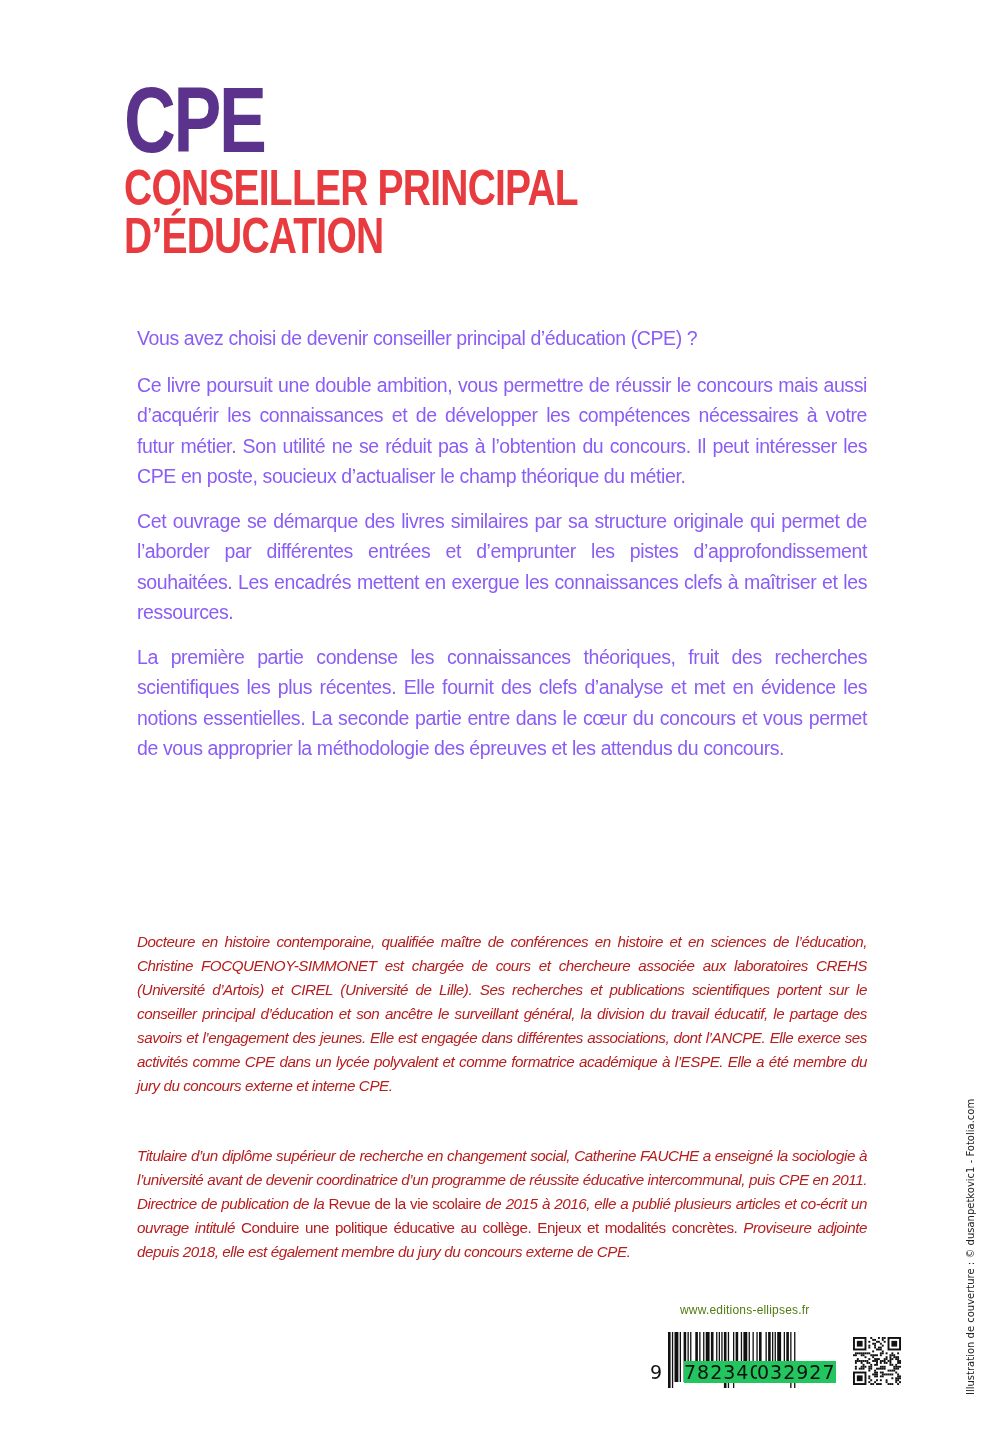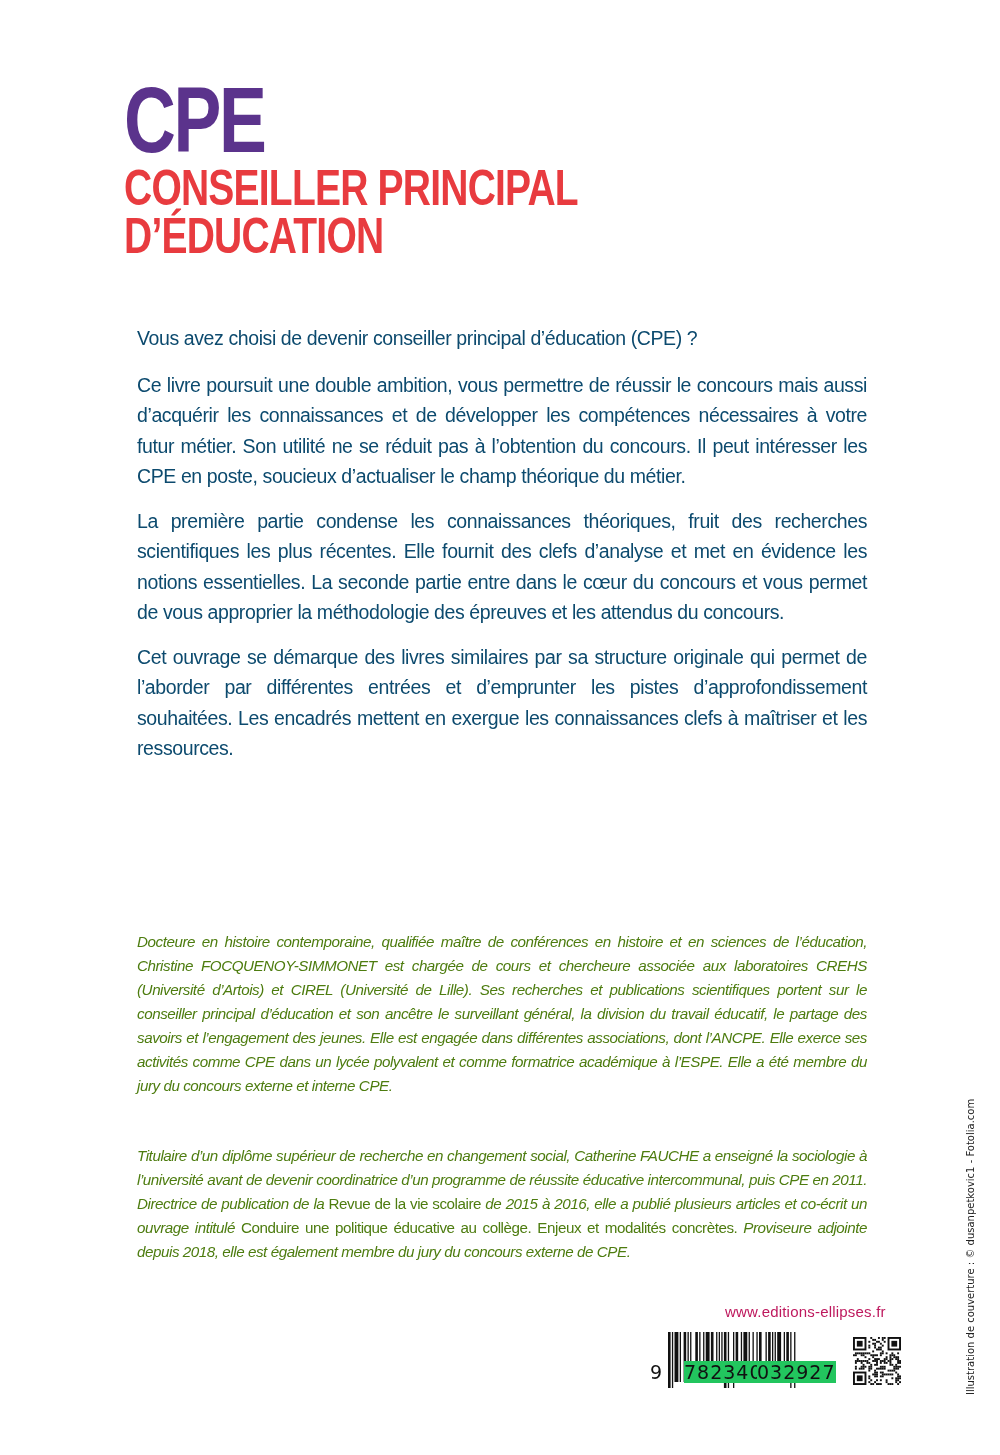--- a/index.html
+++ b/index.html
@@ -45,7 +45,7 @@
       left: 137px;
       top: 323px;
       width: 730px;
-      color: #0c4a6e;
+      color: #8b5cf6;
       font-family: "Liberation Sans", sans-serif;
       font-size: 19.5px;
       line-height: 30.5px;

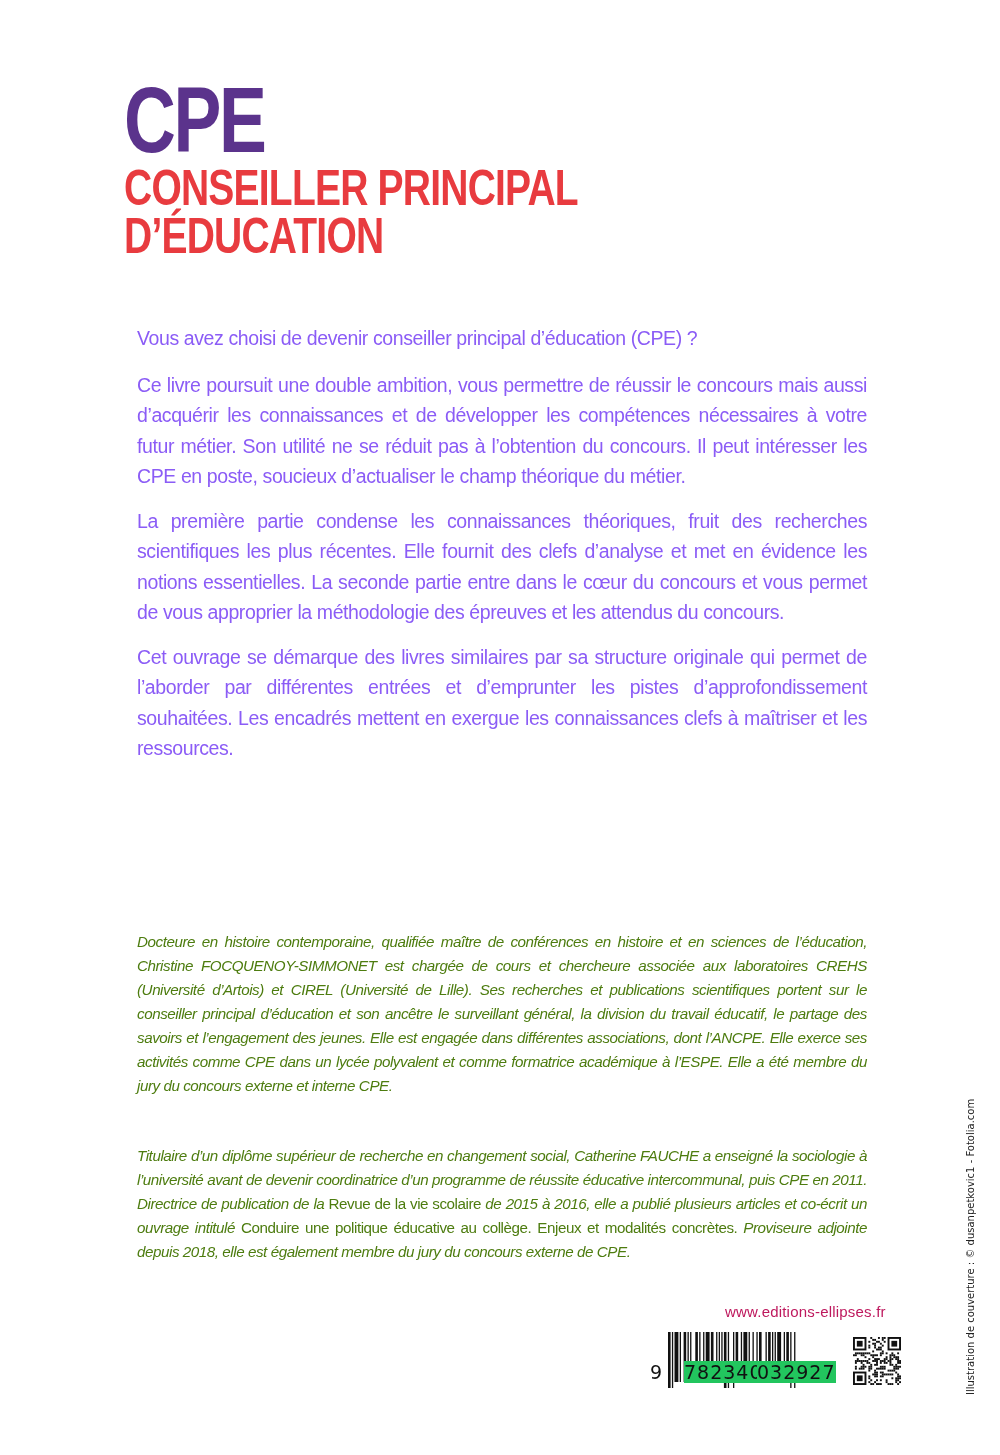--- a/index.html
+++ b/index.html
@@ -144,8 +144,8 @@
 <div class="main-text">
   <p class="intro">Vous avez choisi de devenir conseiller principal d’éducation (CPE) ?</p>
   <p>Ce livre poursuit une double ambition, vous permettre de réussir le concours mais aussi d’acquérir les connaissances et de développer les compétences nécessaires à votre futur métier. Son utilité ne se réduit pas à l’obtention du concours. Il peut intéresser les CPE en poste, soucieux d’actualiser le champ théorique du métier.</p>
+  <p>Cet ouvrage se démarque des livres similaires par sa structure originale qui permet de l’aborder par différentes entrées et d’emprunter les pistes d’approfondissement souhaitées. Les encadrés mettent en exergue les connaissances clefs à maîtriser et les ressources.</p>
   <p>La première partie condense les connaissances théoriques, fruit des recherches scientifiques les plus récentes. Elle fournit des clefs d’analyse et met en évidence les notions essentielles. La seconde partie entre dans le cœur du concours et vous permet de vous approprier la méthodologie des épreuves et les attendus du concours.</p>
-  <p>Cet ouvrage se démarque des livres similaires par sa structure originale qui permet de l’aborder par différentes entrées et d’emprunter les pistes d’approfondissement souhaitées. Les encadrés mettent en exergue les connaissances clefs à maîtriser et les ressources.</p>
 </div>
 
 <div class="bio bio-1">Docteure en histoire contemporaine, qualifiée maître de conférences en histoire et en sciences de l’éducation, Christine FOCQUENOY-SIMMONET est chargée de cours et chercheure associée aux laboratoires CREHS (Université d’Artois) et CIREL (Université de Lille). Ses recherches et publications scientifiques portent sur le conseiller principal d’éducation et son ancêtre le surveillant général, la division du travail éducatif, le partage des savoirs  et l’engagement des jeunes. Elle est engagée dans différentes associations, dont l’ANCPE. Elle exerce ses activités comme CPE dans un lycée polyvalent et comme formatrice académique à l’ESPE. Elle a été membre du jury du concours externe et interne CPE.</div>

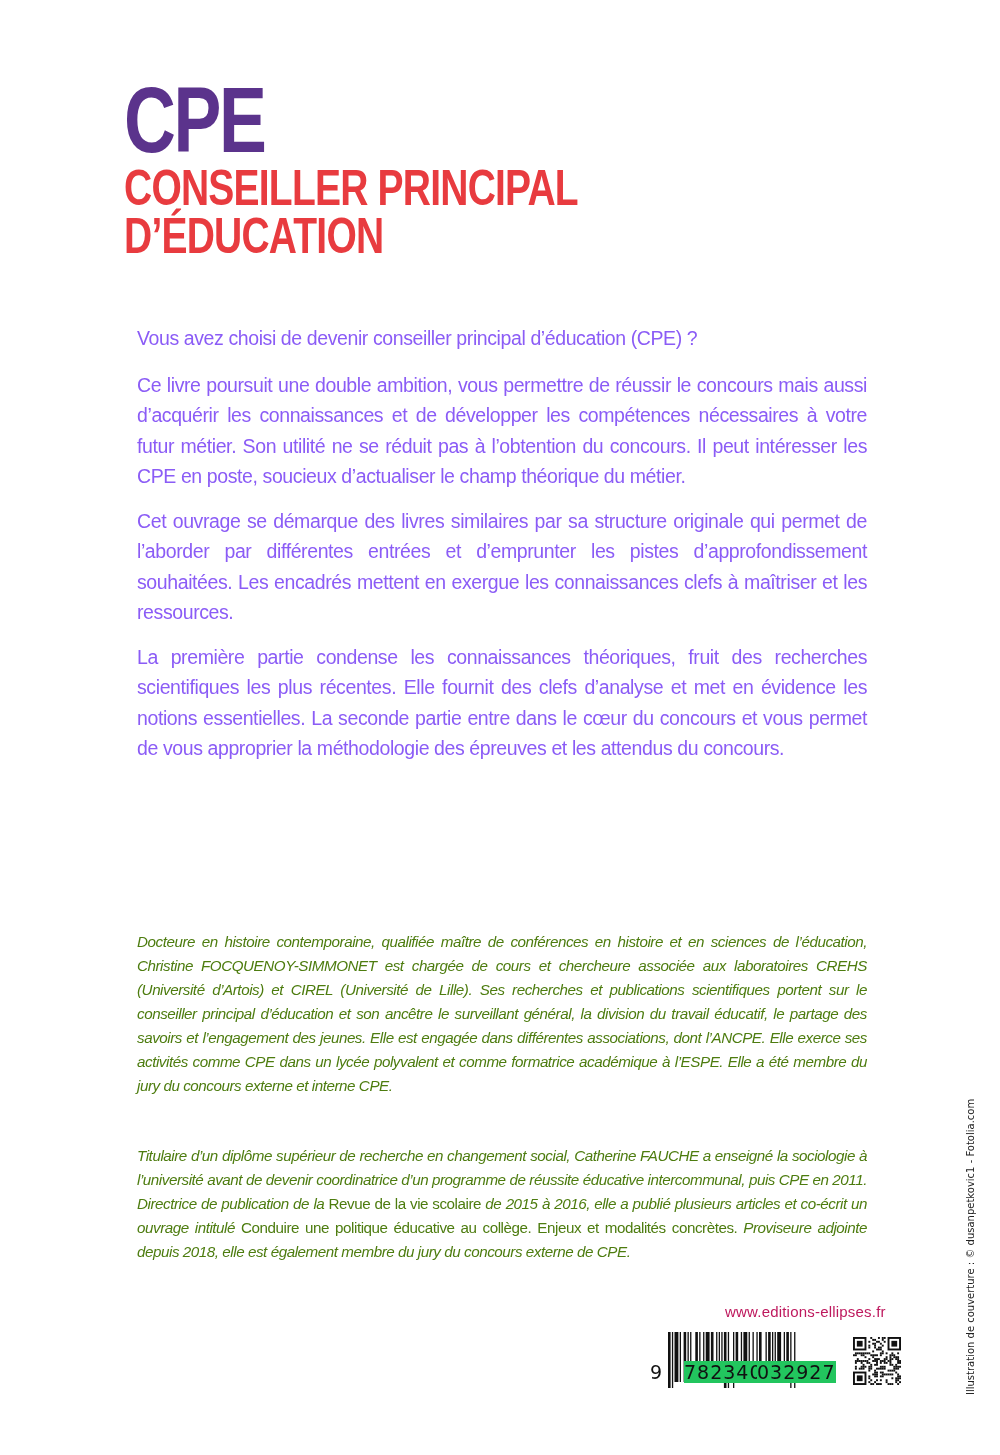--- a/index.html
+++ b/index.html
@@ -60,7 +60,7 @@
       position: absolute;
       left: 137px;
       width: 730px;
-      color: #4d7c0f;
+      color: #b91c1c;
       font-family: "Liberation Sans", sans-serif;
       font-style: italic;
       font-size: 15.2px;

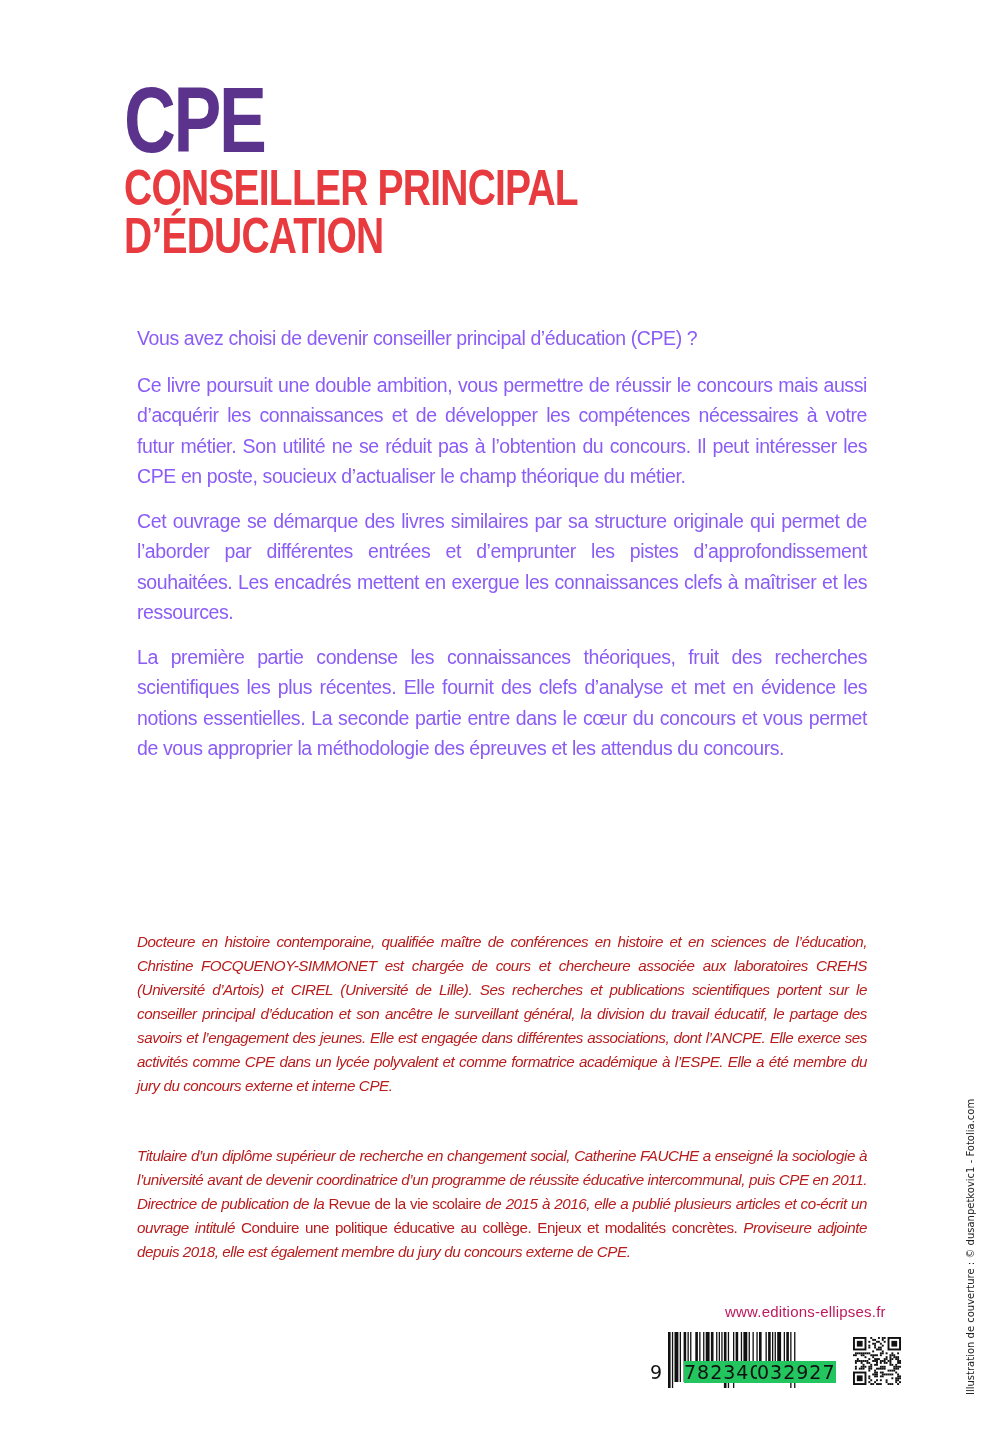--- a/index.html
+++ b/index.html
@@ -76,10 +76,9 @@
       left: 680px;
       top: 1303px;
       font-family: "Liberation Sans", sans-serif;
-      font-size: 15px;
-      color: #be185d;
+      font-size: 12px;
+      color: #4d7c0f;
       letter-spacing: 0.2px;
-      margin-left: 45px;
     }
     .barcode-wrap {
       position: absolute;

